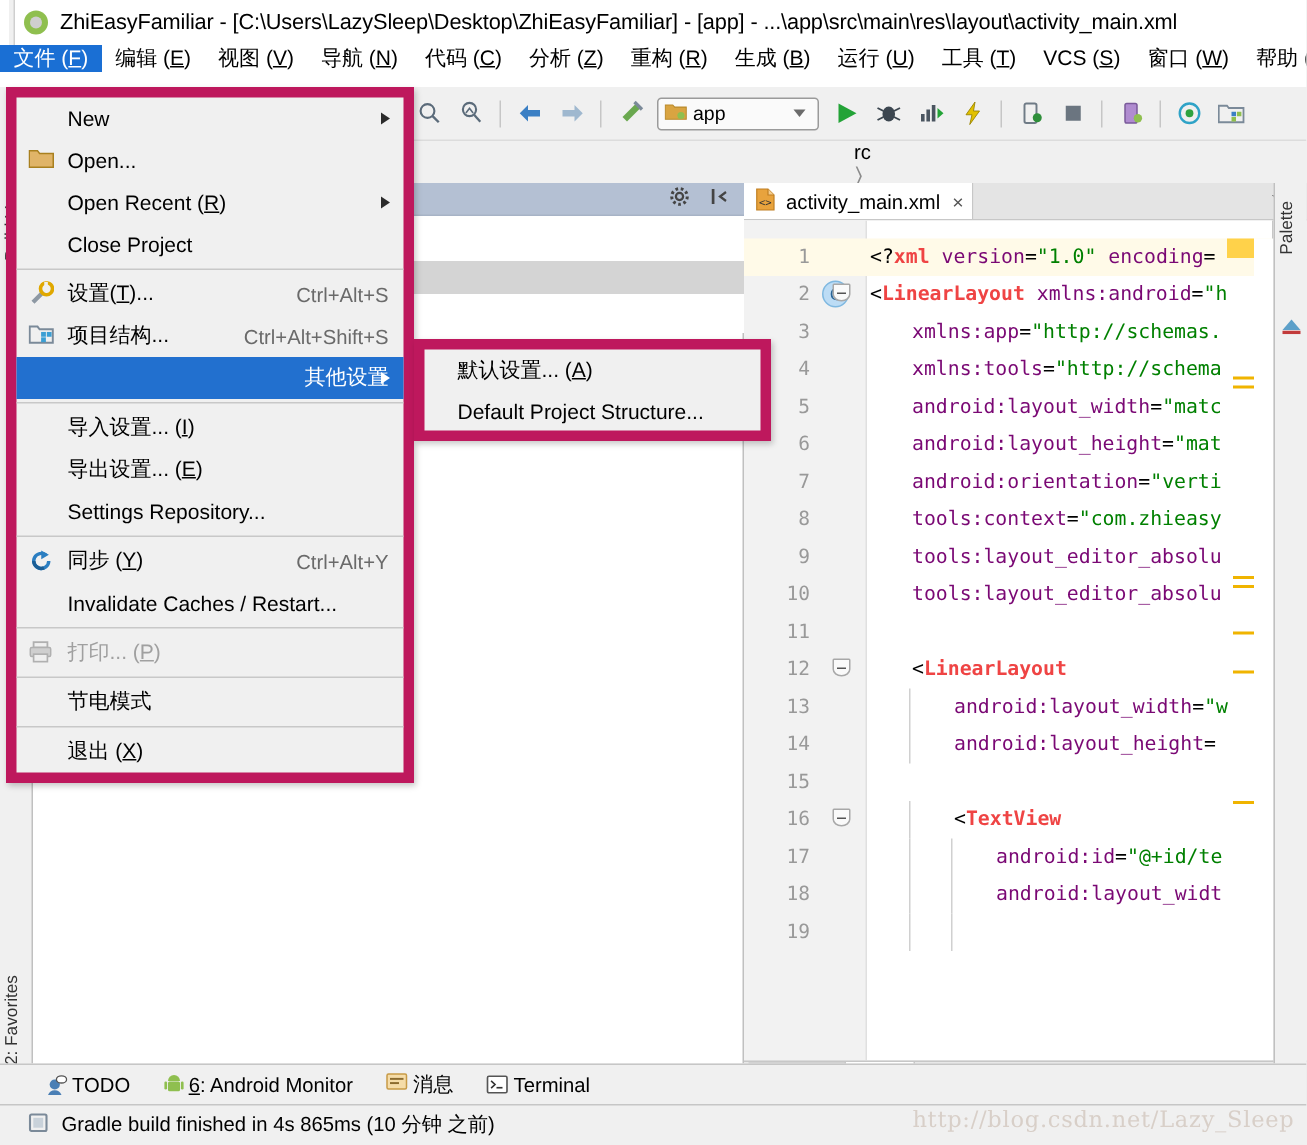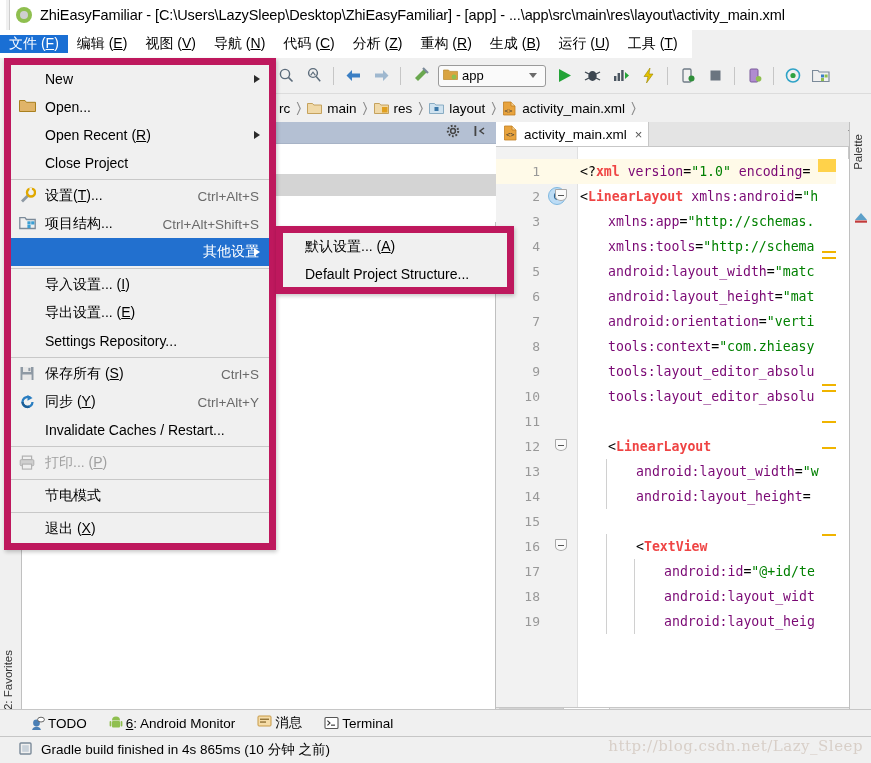--- a/index.html
+++ b/index.html
@@ -32,8 +32,8 @@
 
   
   .menubar {
-    position: absolute; left: 0; top: 30px; width: 692px; height: 28px;
-    background: #ffffff; display: flex; align-items: center; white-space: nowrap;
+    position: absolute; left: 0; top: 30px; width: 871px; height: 28px;
+    background: #ffffff; display: flex; align-items: flex-start; white-space: nowrap;
     overflow: hidden;
   }
   .menubar-item {

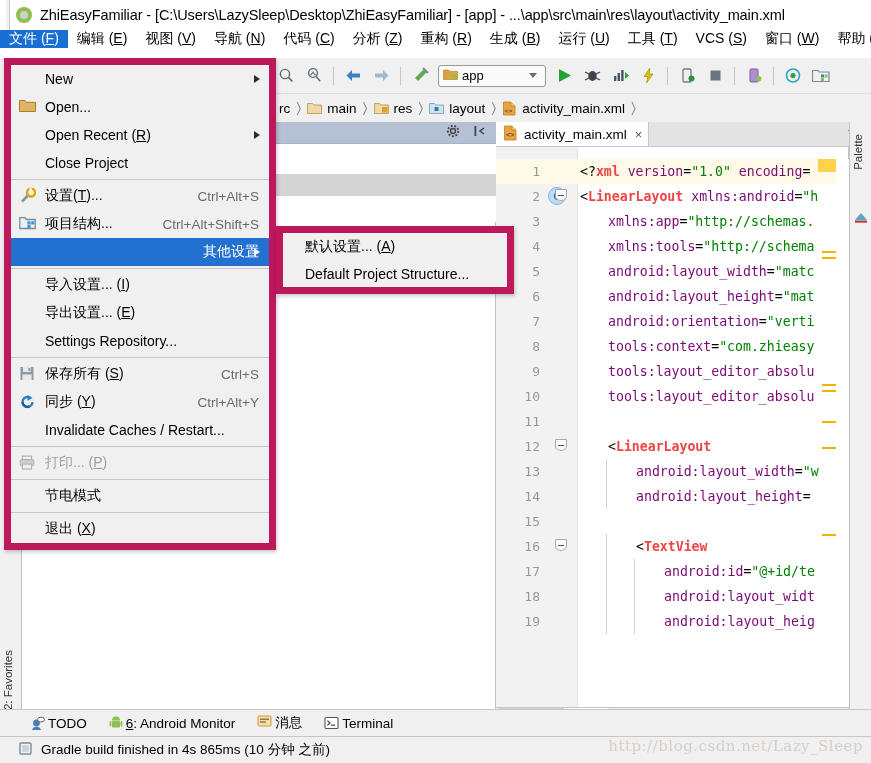--- a/index.html
+++ b/index.html
@@ -81,7 +81,7 @@
   .crumbs {
     position: absolute; left: 22px; top: 36px; width: 849px; height: 28px;
     background: #f0f0f0; display: flex; align-items: center; padding-left: 252px;
-    font-size: 13.5px; white-space: nowrap; overflow: hidden;
+    font-size: 13.5px; white-space: nowrap; overflow: hidden; flex-direction: column;
   }
   .crumb { display: flex; align-items: center; }
   .crumb .ctxt { margin-left: 5px; }

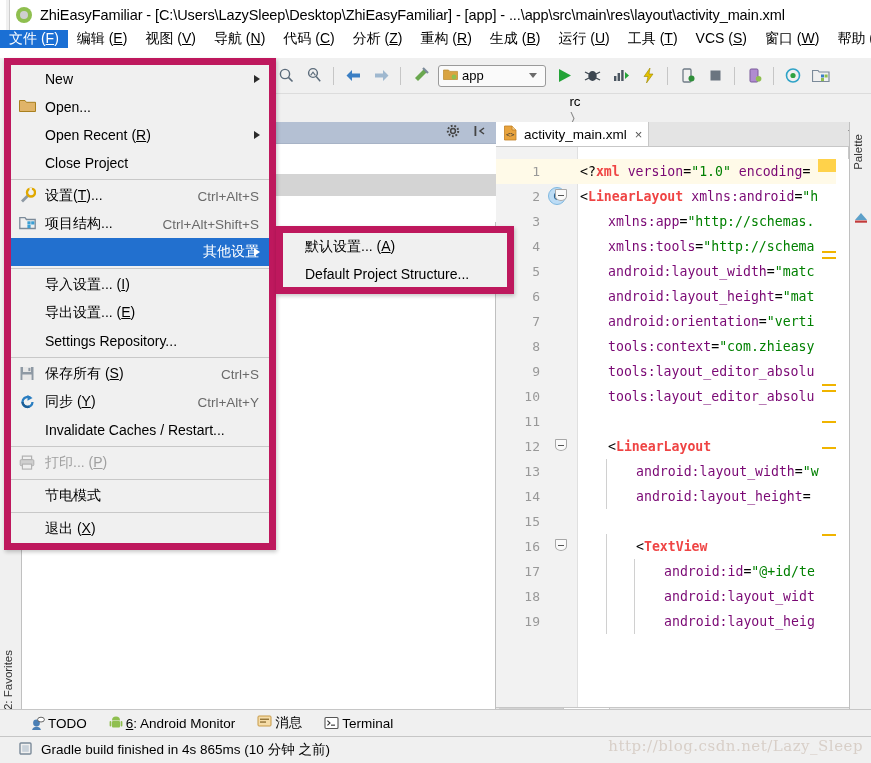--- a/index.html
+++ b/index.html
@@ -661,16 +661,6 @@
       </div>
       <div class="menu-sep"></div>
       <div class="menu-item">
-        <span class="mi-icon"><svg width="16" height="16" viewBox="0 0 16 16">
-            <rect x="1.5" y="1.5" width="13" height="13" fill="#8e99a4"></rect>
-            <rect x="4" y="1.5" width="8" height="5" fill="#e8e8e8"></rect>
-            <rect x="9.4" y="2.4" width="2" height="3.2" fill="#8e99a4"></rect>
-            <rect x="3.4" y="9" width="9.2" height="5.5" fill="#e8e8e8"></rect>
-          </svg></span>
-        <span>保存所有 (<span class="mn-u">S</span>)</span>
-        <span class="mi-accel">Ctrl+S</span>
-      </div>
-      <div class="menu-item">
         <span class="mi-icon"><svg width="17" height="17" viewBox="0 0 17 17">
             <path d="M13.5 8.5a5 5 0 1 1-1.8-3.9" fill="none" stroke="#2b7ec1" stroke-width="2.3"></path>
             <polygon points="8.5,1.5 13.6,4.4 8.5,7.3" fill="#2b7ec1"></polygon>

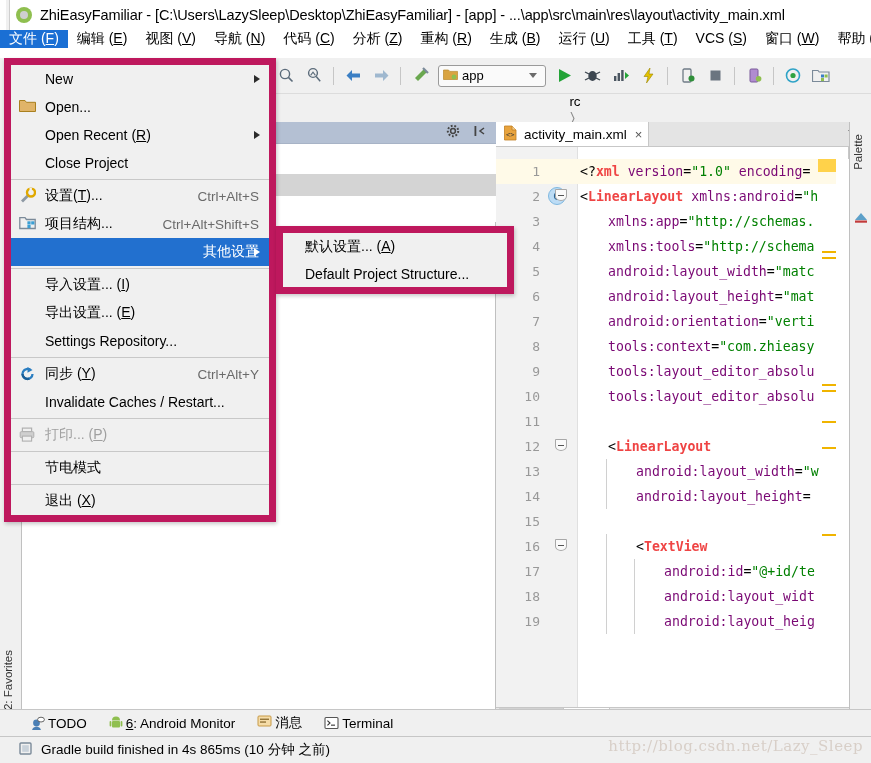--- a/index.html
+++ b/index.html
@@ -518,7 +518,7 @@
             <div class="code-line"><span class="lnum">16</span><span class="fold-col"><span class="fold-box tri"></span></span><span class="ctext" style="padding-left: 58px;"><span class="c-plain">&lt;</span><span class="c-tag">TextView</span></span><span class="vline" style="left: 110px;"></span></div>
             <div class="code-line"><span class="lnum">17</span><span class="fold-col"></span><span class="ctext" style="padding-left: 86px;"><span class="c-attr">android:id</span><span class="c-plain">=</span><span class="c-val">"@+id/te</span></span><span class="vline" style="left: 110px;"></span><span class="vline" style="left: 138px;"></span></div>
             <div class="code-line"><span class="lnum">18</span><span class="fold-col"></span><span class="ctext" style="padding-left: 86px;"><span class="c-attr">android:layout_widt</span></span><span class="vline" style="left: 110px;"></span><span class="vline" style="left: 138px;"></span></div>
-            <div class="code-line"><span class="lnum">19</span><span class="fold-col"></span><span class="ctext" style="padding-left: 86px;"><span class="c-attr">android:layout_heig</span></span><span class="vline" style="left: 110px;"></span><span class="vline" style="left: 138px;"></span></div>
+            <div class="code-line"><span class="lnum">19</span><span class="fold-col"></span><span class="vline" style="left: 110px;"></span><span class="vline" style="left: 138px;"></span></div>
           </div>
       </div>
 

